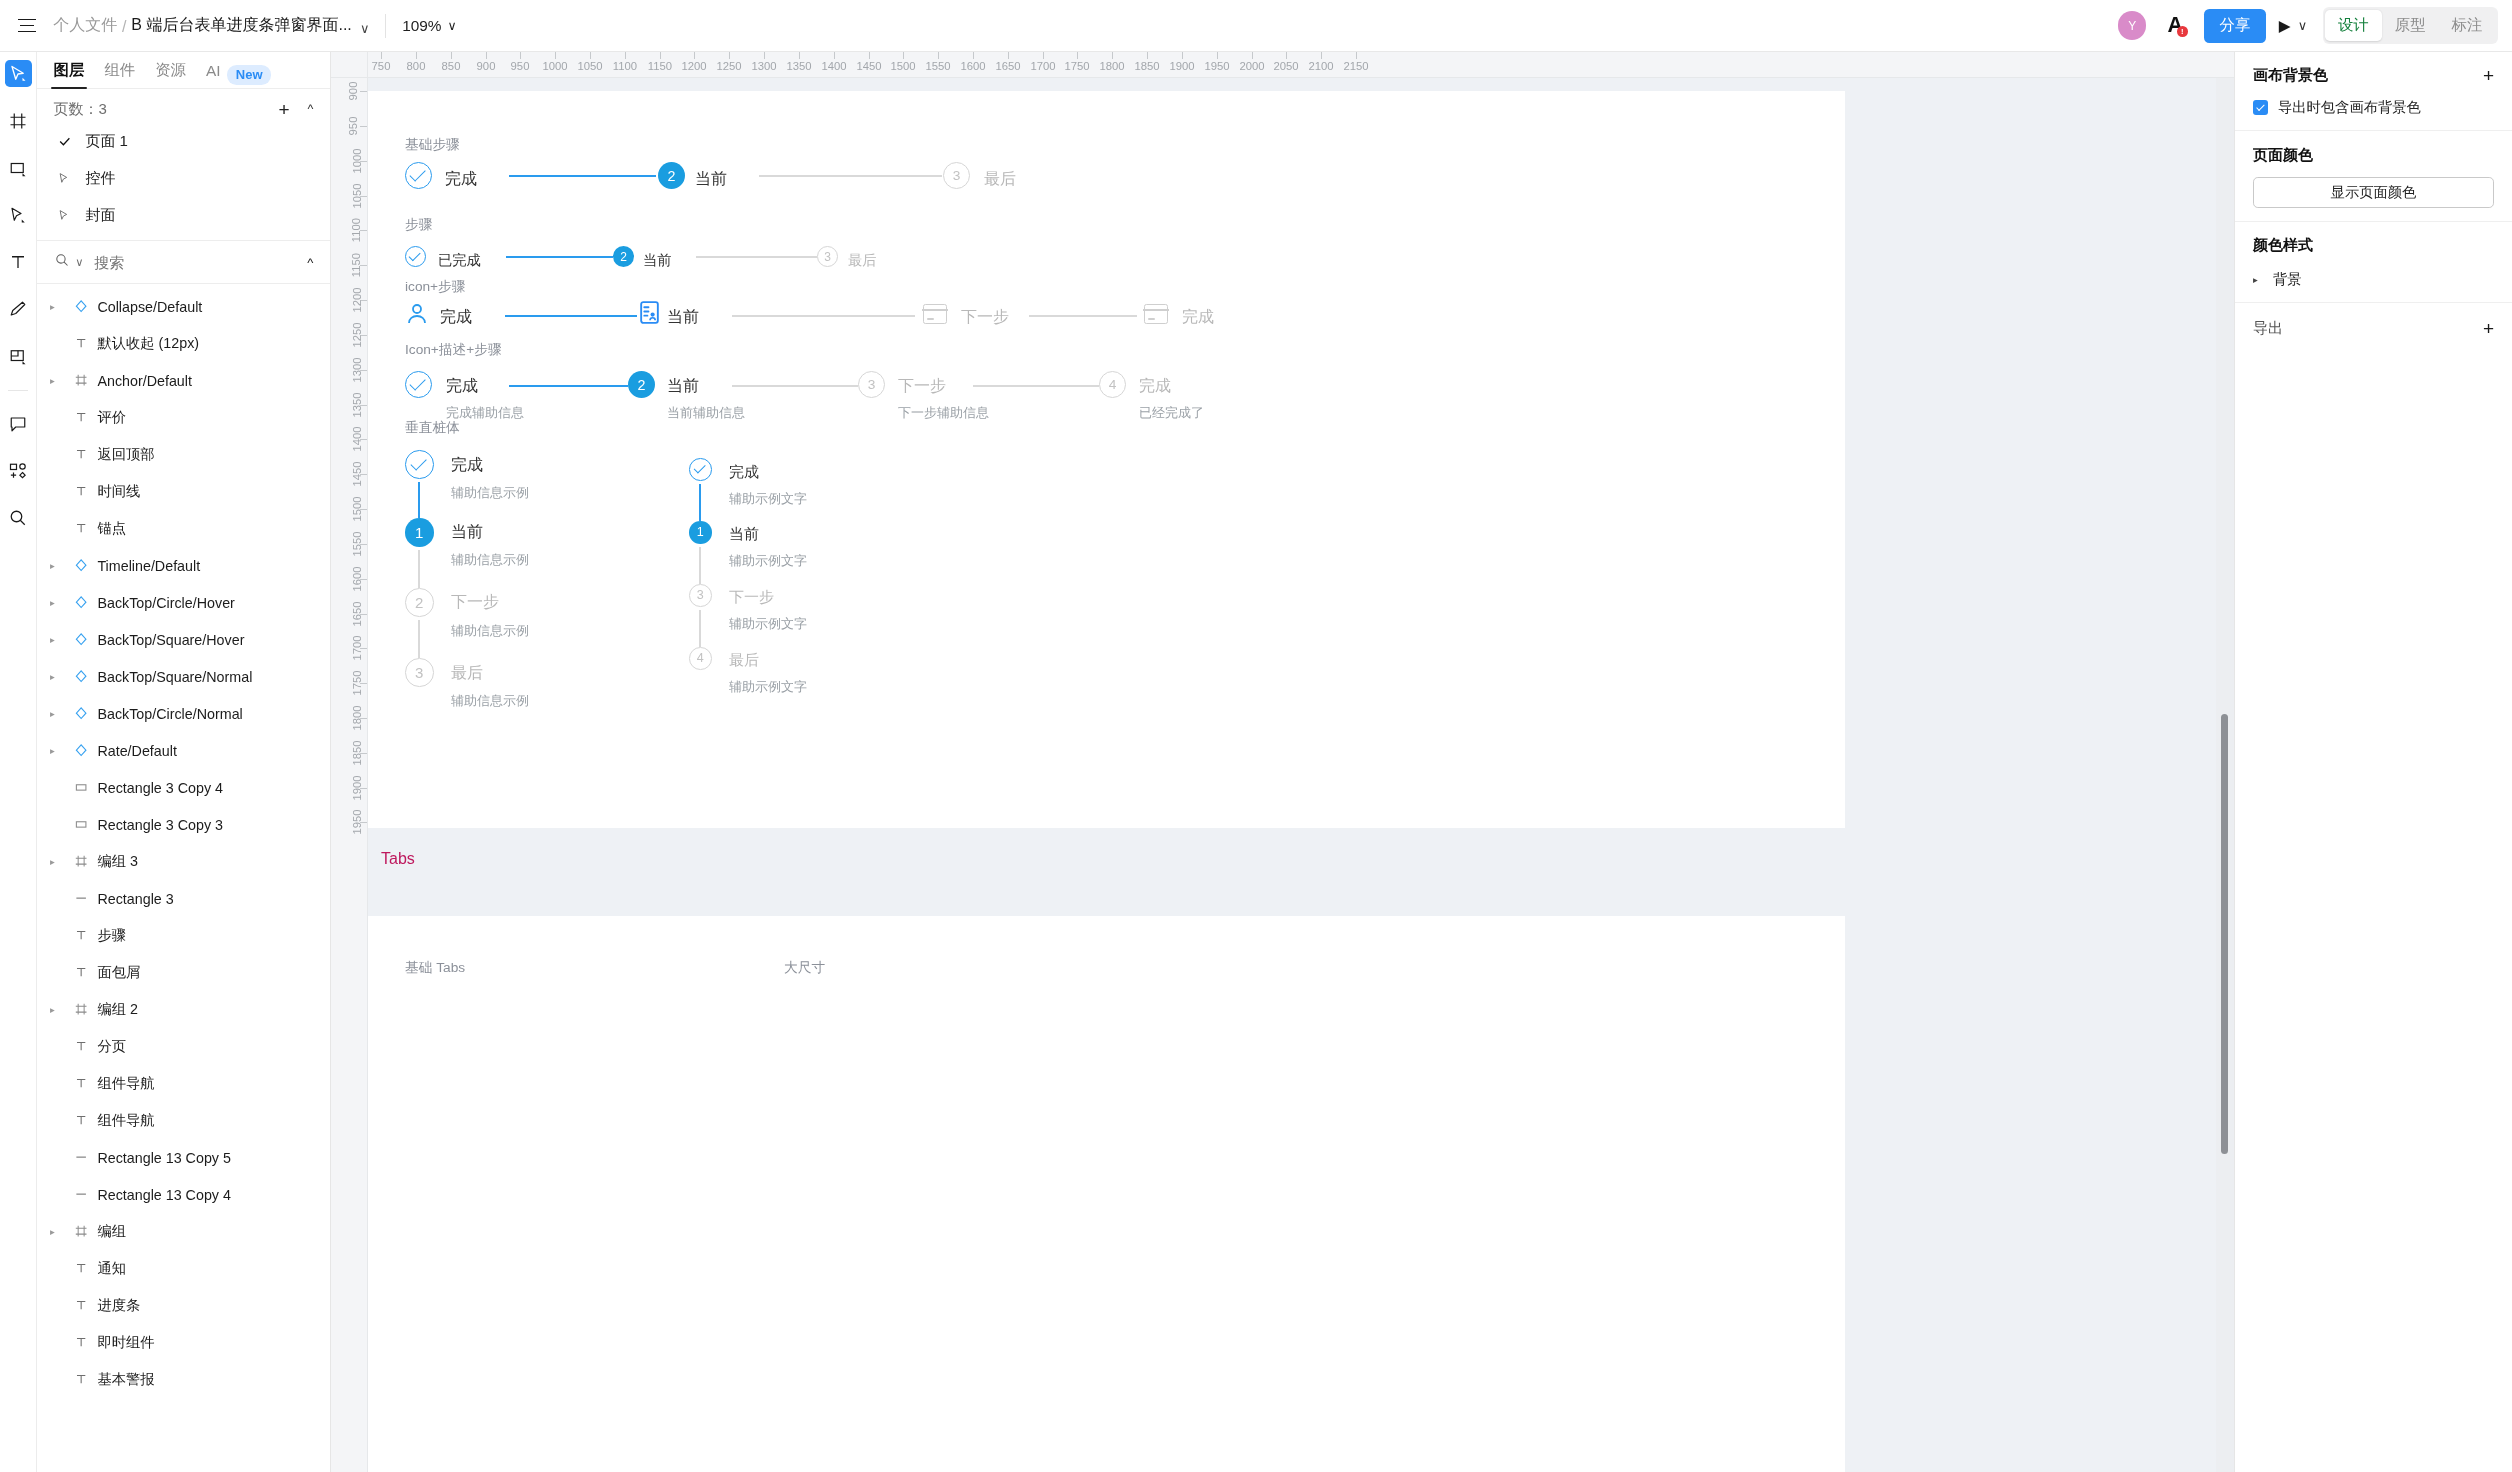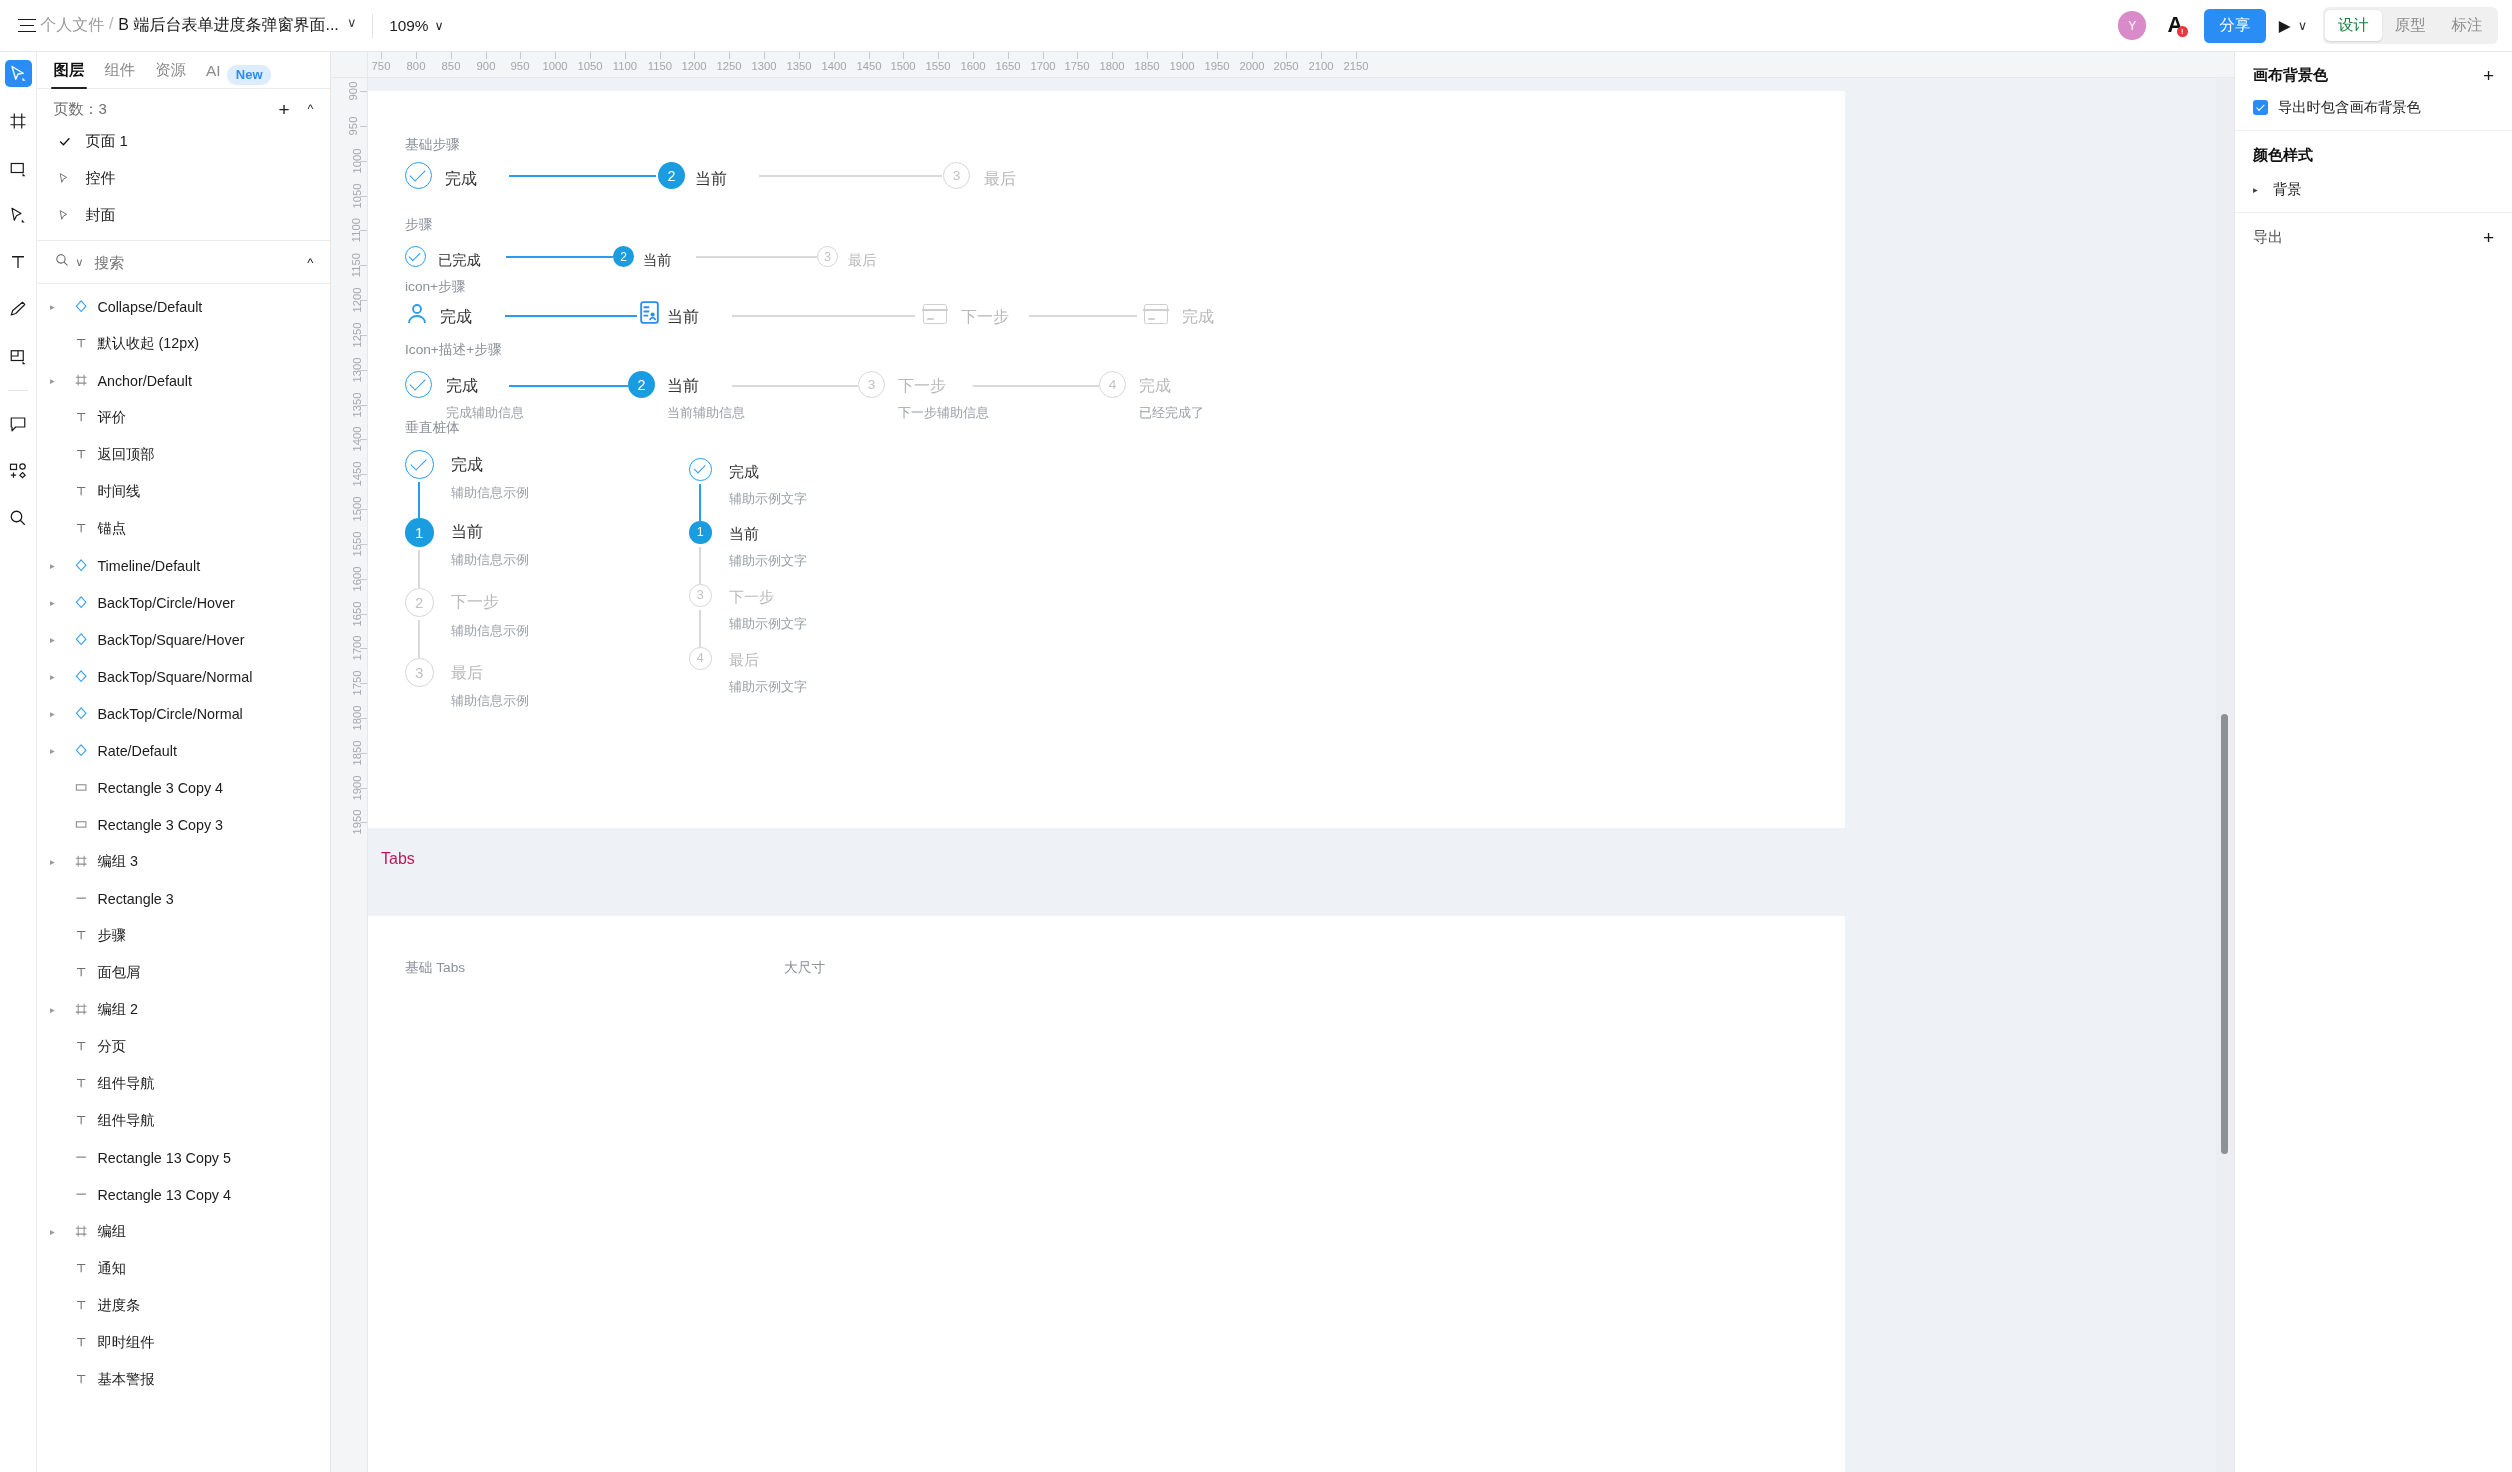--- a/index.html
+++ b/index.html
@@ -19,7 +19,7 @@
   .hamburger { margin-left: 14.3px; width: 26px; height: 26px; display:flex; flex-direction:column; justify-content:center; align-items:center; gap:4.2px; cursor:pointer;}
   .hamburger i { display:block; width: 18px; height: 1.8px; background:#1a1a1a; }
   .hamburger i:nth-child(2){ width:14.3px; }
-  .breadcrumb { display: flex; align-items: flex-start; font-size: 16px; }
+  .breadcrumb { margin-left: 13px; display: flex; align-items: flex-end; font-size: 16px; }
   .bc-folder { color: #9a9a9a; }
   .bc-sep { color: #b5b5b5; margin: 0 4.8px; }
   .bc-file { color: #1a1a1a; }

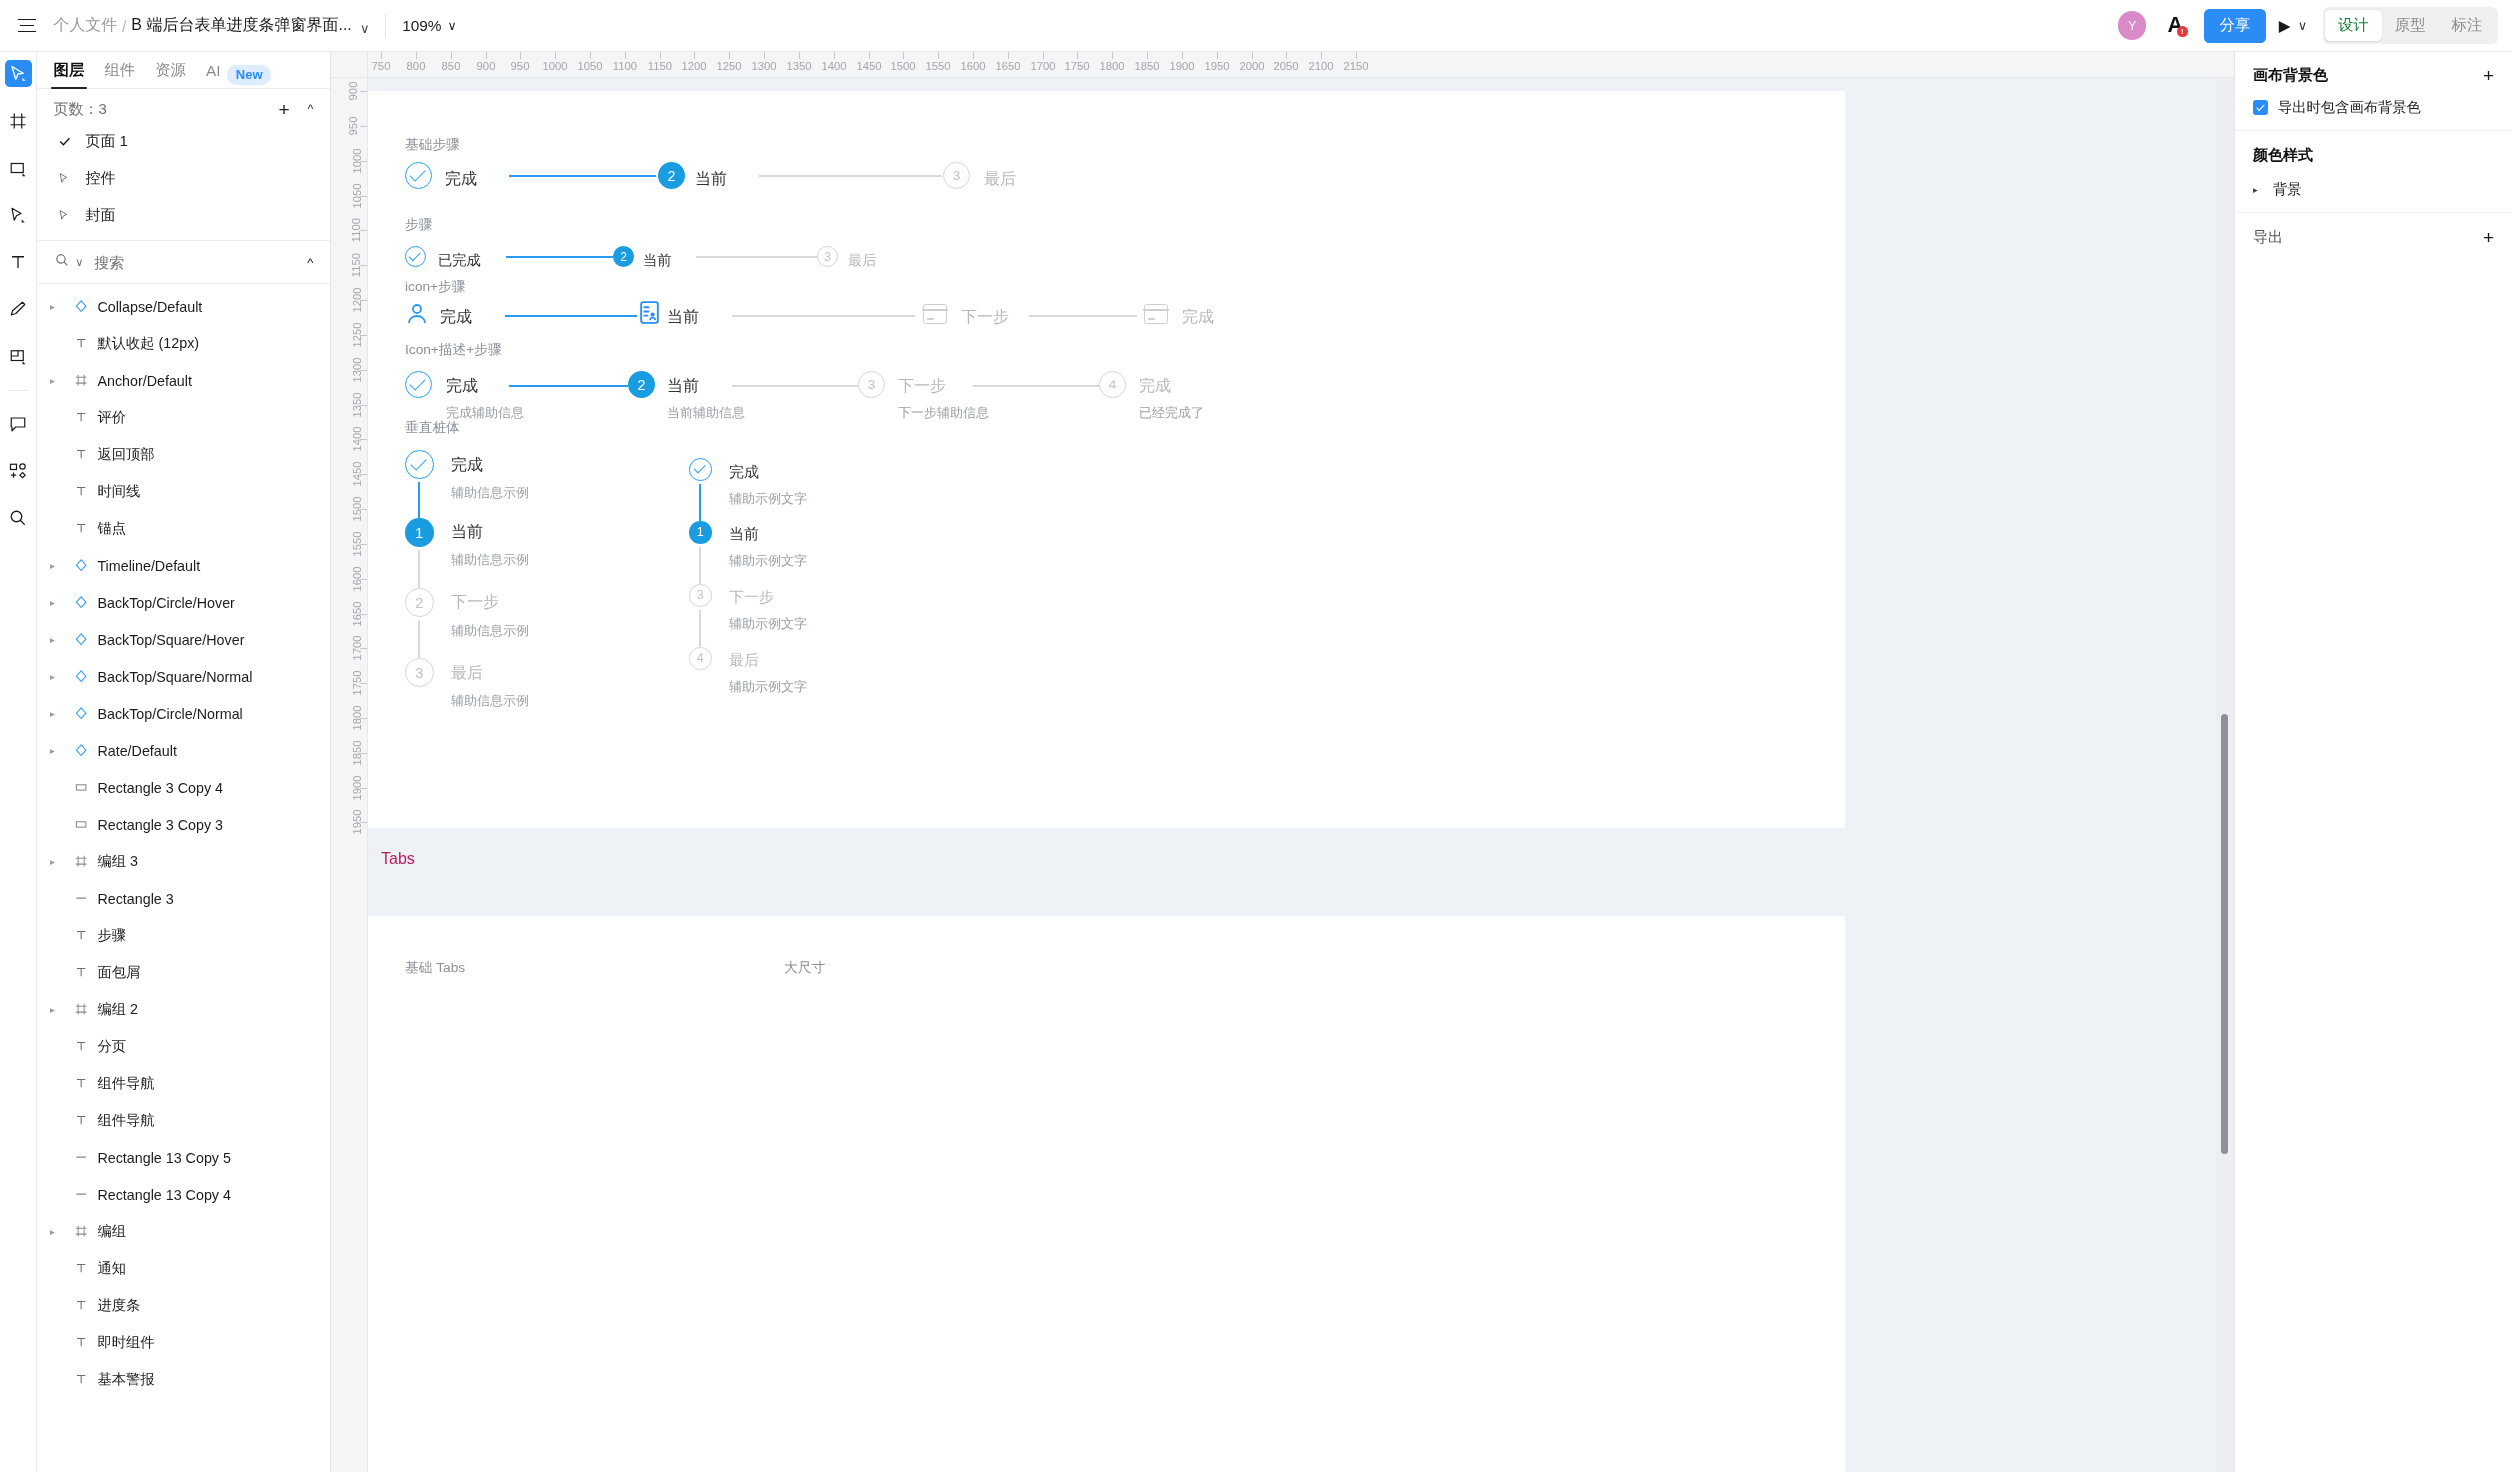--- a/index.html
+++ b/index.html
@@ -871,6 +871,12 @@
     </div>
   </div>
 
+  <div class="rp-sec">
+    <div class="rp-hd">
+      <span>页面颜色</span>
+    </div>
+    <button class="rp-btn">显示页面颜色</button>
+  </div>
 
   <div class="rp-sec">
     <div class="rp-hd">

